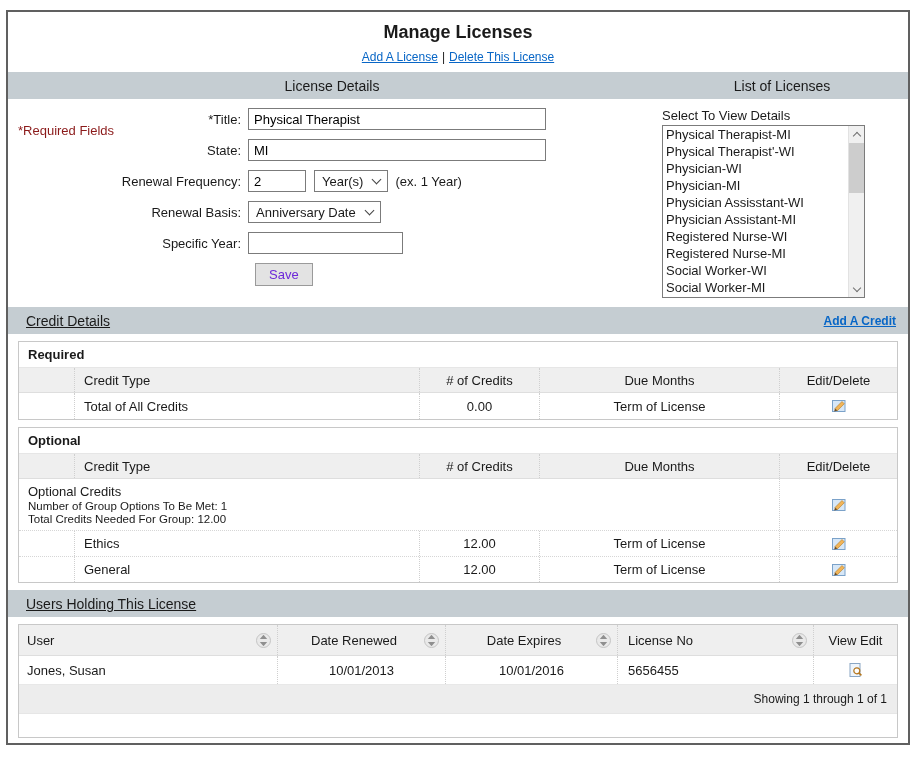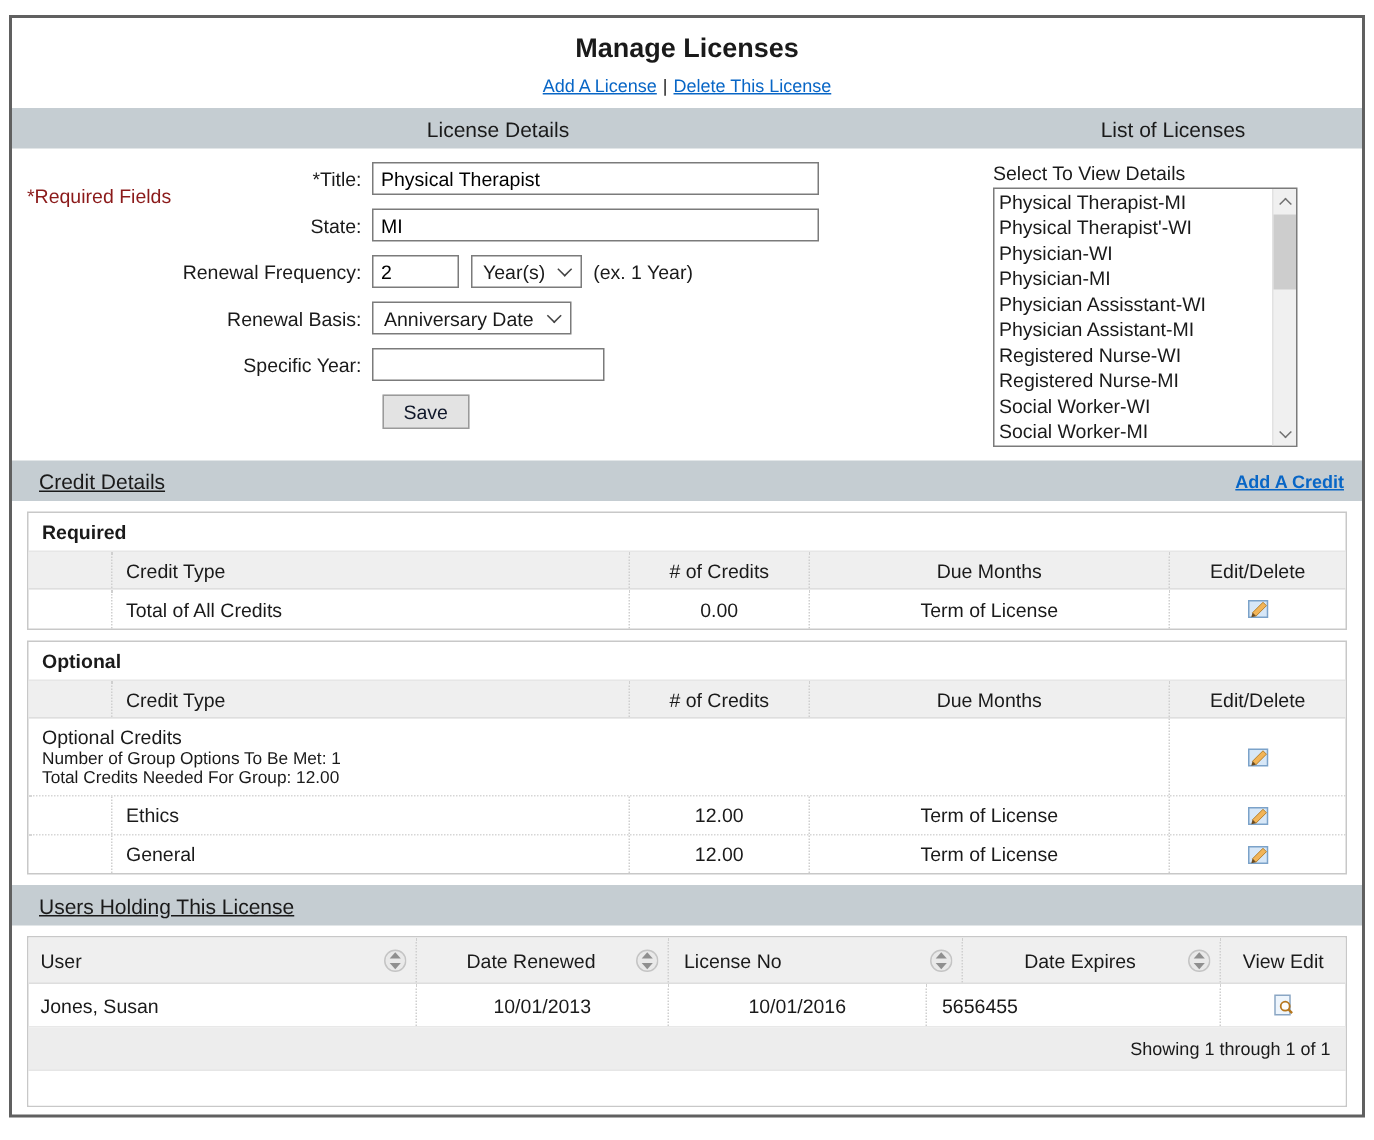--- a/index.html
+++ b/index.html
@@ -41,7 +41,7 @@
   .hint { margin-left:7px; }
   .gap8 { width:8px; }
   .save-btn { margin-left:247px; background:#e3e3e3; border:1px solid #9a9a9a; padding:3px 13px;
-    font-family:"Liberation Sans",sans-serif; font-size:13px; cursor:pointer; color:#0f172a; }
+    font-family:"Liberation Sans",sans-serif; font-size:13px; cursor:pointer; color:#6d28d9; }
 
   
   .list-col { flex:1; padding-left:9px; }

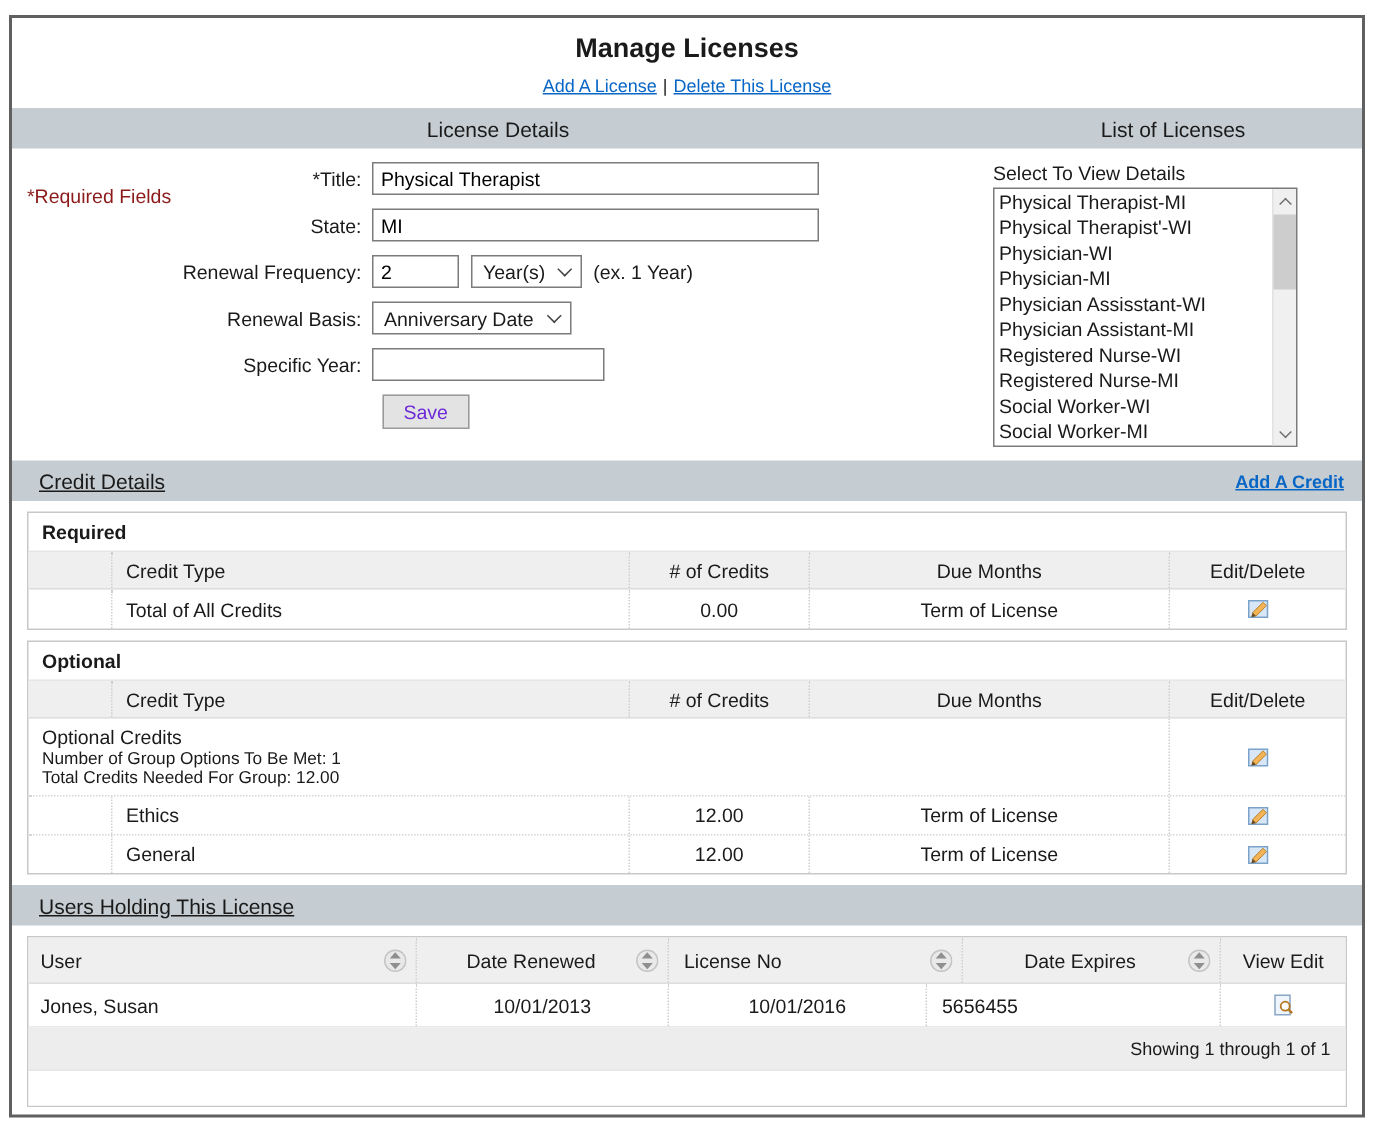--- a/index.html
+++ b/index.html
@@ -290,6 +290,16 @@
           </svg>
         </span>
       </div>
+      <div class="ucell u-expires">
+        <span class="hdr-center">Date Expires</span>
+        <span class="sort-btn">
+          <svg width="15" height="17" viewBox="0 0 15 17">
+            <circle cx="7.5" cy="8.5" r="7" fill="#e9e9e9" stroke="#c4c4c4"></circle>
+            <polygon points="7.5,2.8 11.2,7 3.8,7" fill="#8f8f8f"></polygon>
+            <polygon points="3.8,10 11.2,10 7.5,14.2" fill="#8f8f8f"></polygon>
+          </svg>
+        </span>
+      </div>
       <div class="ucell u-license">
         <span>License No</span>
         <span class="sort-btn">
@@ -300,16 +310,6 @@
           </svg>
         </span>
       </div>
-      <div class="ucell u-expires">
-        <span class="hdr-center">Date Expires</span>
-        <span class="sort-btn">
-          <svg width="15" height="17" viewBox="0 0 15 17">
-            <circle cx="7.5" cy="8.5" r="7" fill="#e9e9e9" stroke="#c4c4c4"></circle>
-            <polygon points="7.5,2.8 11.2,7 3.8,7" fill="#8f8f8f"></polygon>
-            <polygon points="3.8,10 11.2,10 7.5,14.2" fill="#8f8f8f"></polygon>
-          </svg>
-        </span>
-      </div>
       <div class="ucell u-view">
         <span>View Edit</span>
       </div>

